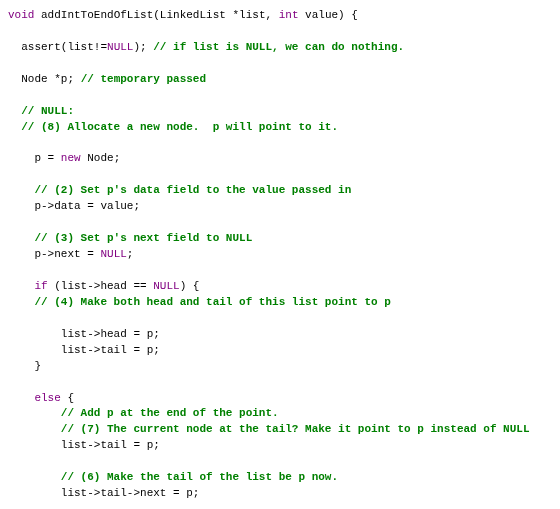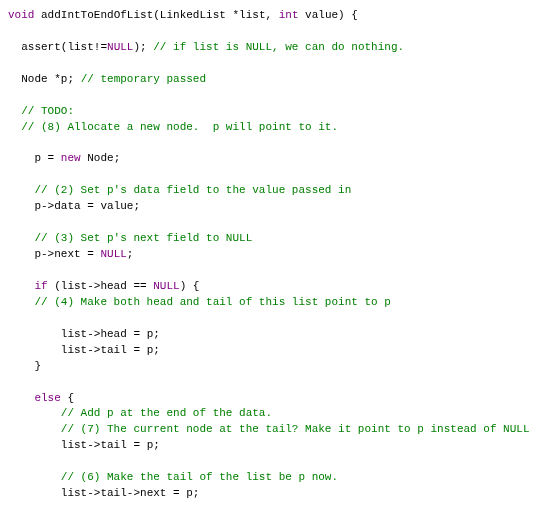--- a/index.html
+++ b/index.html
@@ -23,7 +23,7 @@
   .kw-new { color: #800080; }
   .kw-null { color: #800080; }
   .fn { color: #000000; margin-top: 18px; }
-  .cmt { color: #008000; }
+  .cmt { color: #008000; font-weight: bold; }
   .pn { color: #000000; }
   .id { color: #000000; }
   .star { color: #000000; }

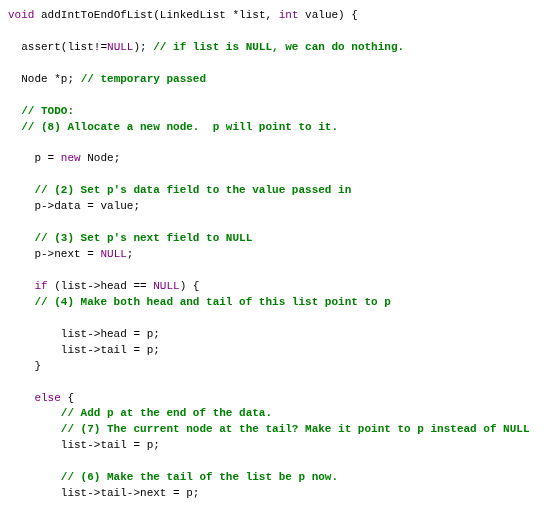--- a/index.html
+++ b/index.html
@@ -38,7 +38,7 @@
 
 <span>  </span><span class="id">Node</span><span class="star"> *</span><span class="id">p</span><span class="pn">;</span><span class="cmt"> // temporary passed</span>
 
-<span>  </span><span class="cmt">// TODO:</span>
+<span>  </span><span class="cmt">// NULL:</span>
 <span>  </span><span class="cmt">// (8) Allocate a new node.  p will point to it.</span>
 
 <span>    </span><span class="id">p</span><span class="op"> = </span><span class="kw-new">new</span><span> </span><span class="id">Node</span><span class="pn">;</span>

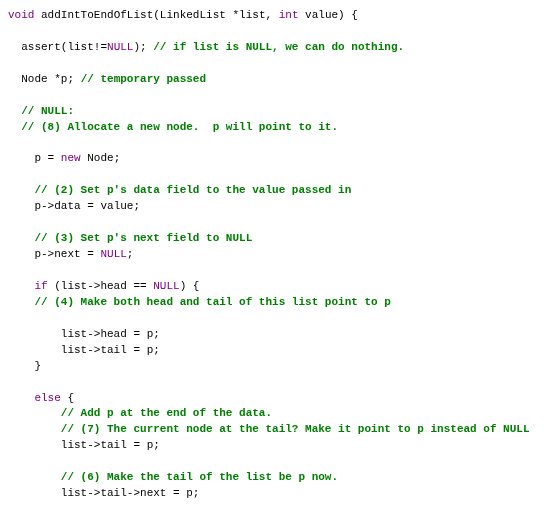--- a/index.html
+++ b/index.html
@@ -57,7 +57,7 @@
 <span>    </span><span class="pn">}</span>
 
 <span>    </span><span class="kw-ctrl">else</span><span class="pn"> {</span>
-<span>        </span><span class="cmt">// Add p at the end of the data.</span>
+<span>        </span><span class="cmt">// Add p at the end of the point.</span>
 <span>        </span><span class="cmt">// (7) The current node at the tail? Make it point to p instead of NULL</span>
 <span>        </span><span class="id">list-&gt;tail</span><span class="op"> = </span><span class="id">p</span><span class="pn">;</span>
 

